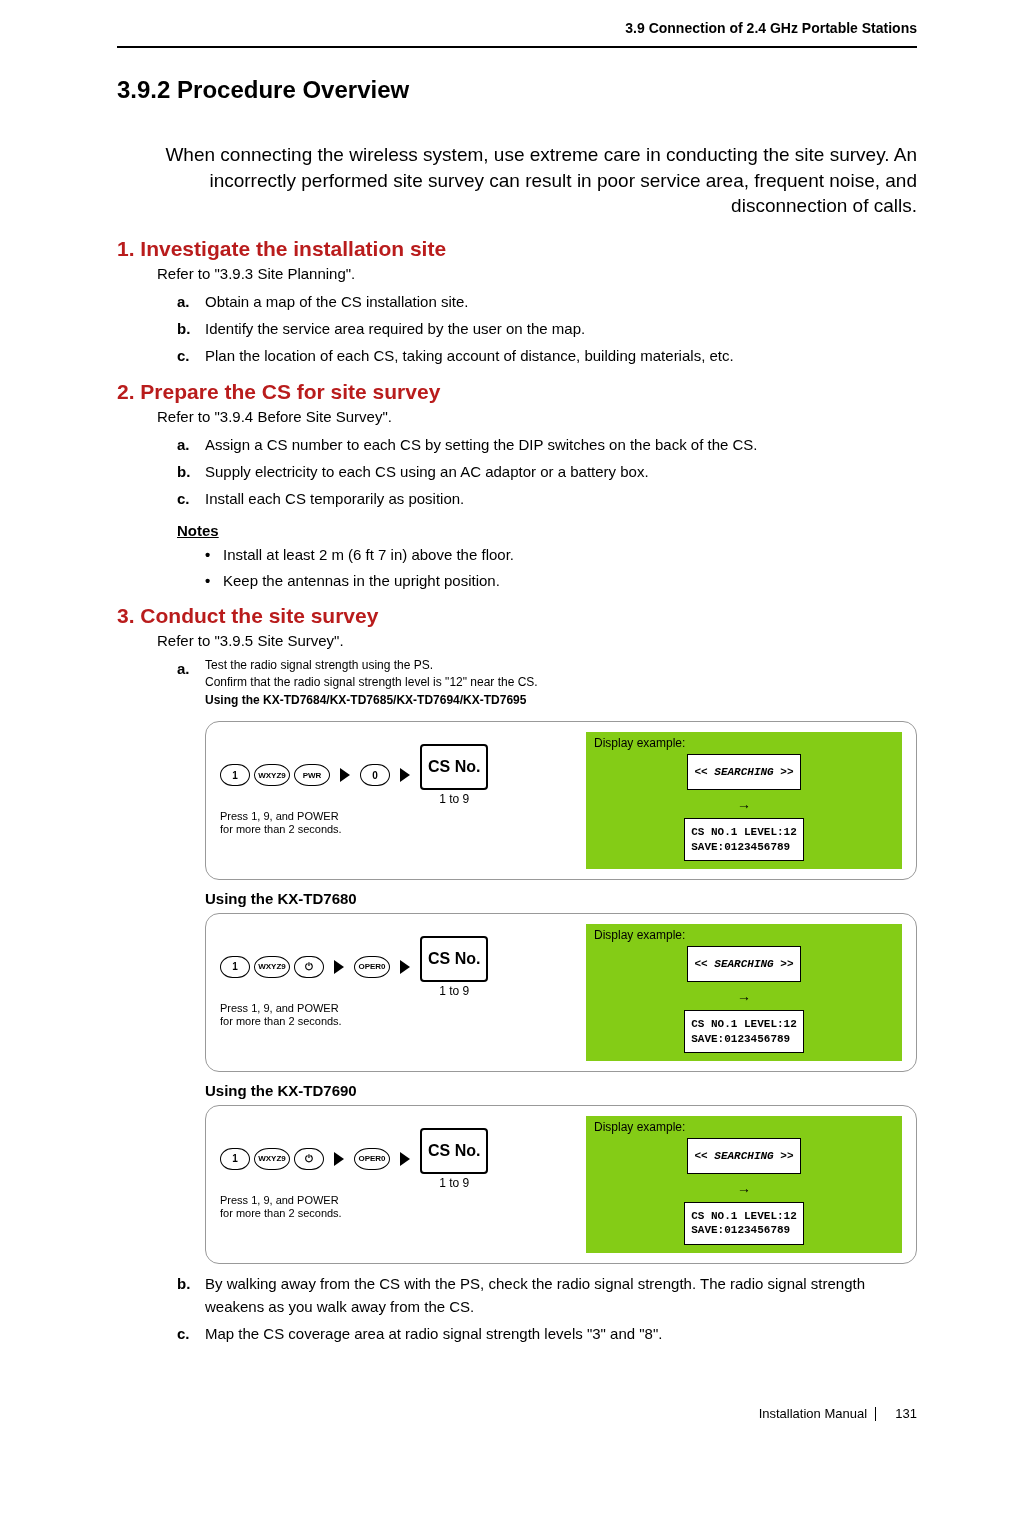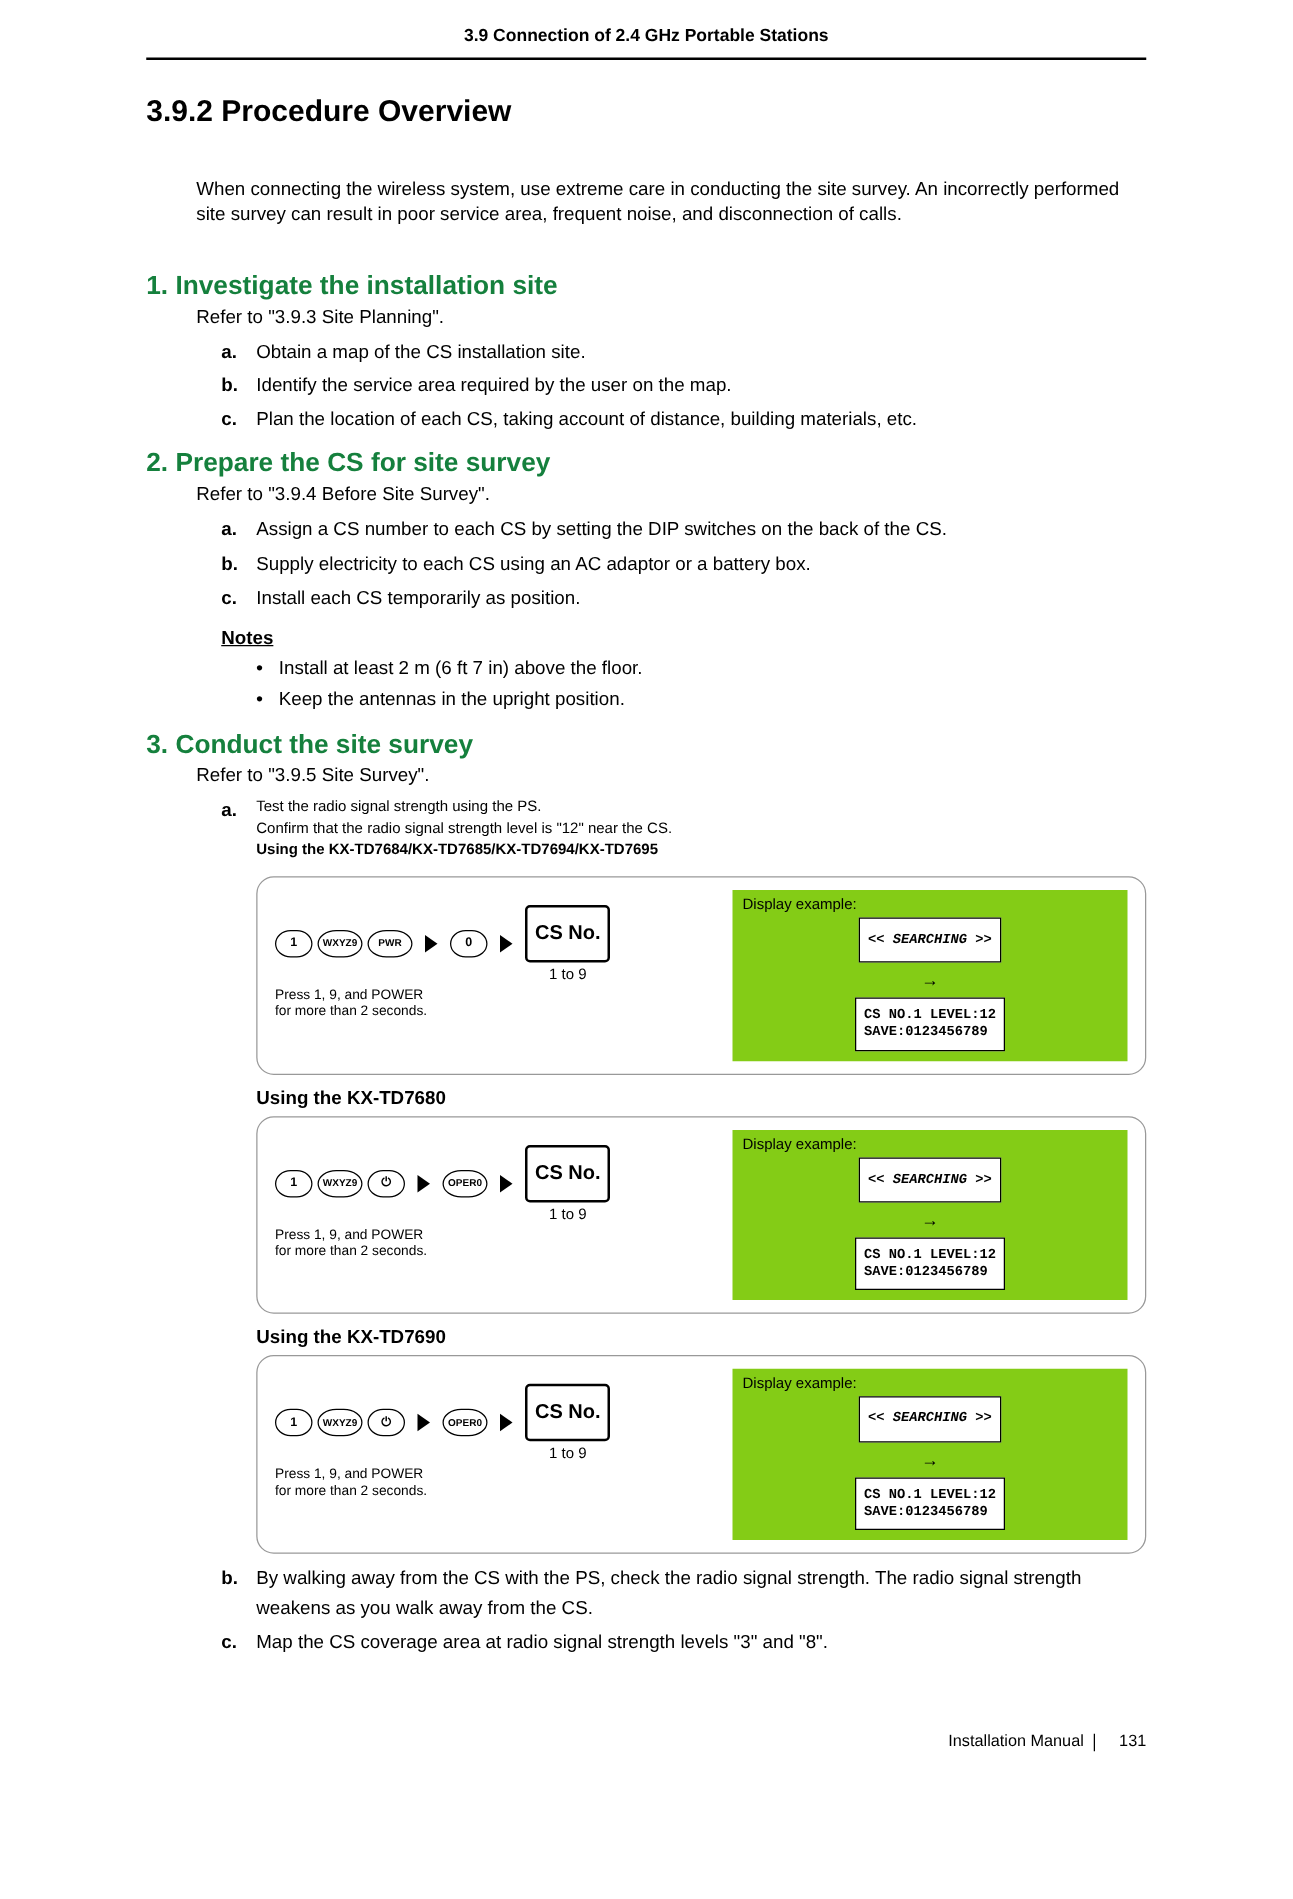--- a/index.html
+++ b/index.html
@@ -20,7 +20,7 @@
     margin-top: 10px;
   }
   .header-right {
-    text-align: center;
+    text-align: right;
     font-weight: bold;
     font-size: 14px;
     margin-bottom: 4px;

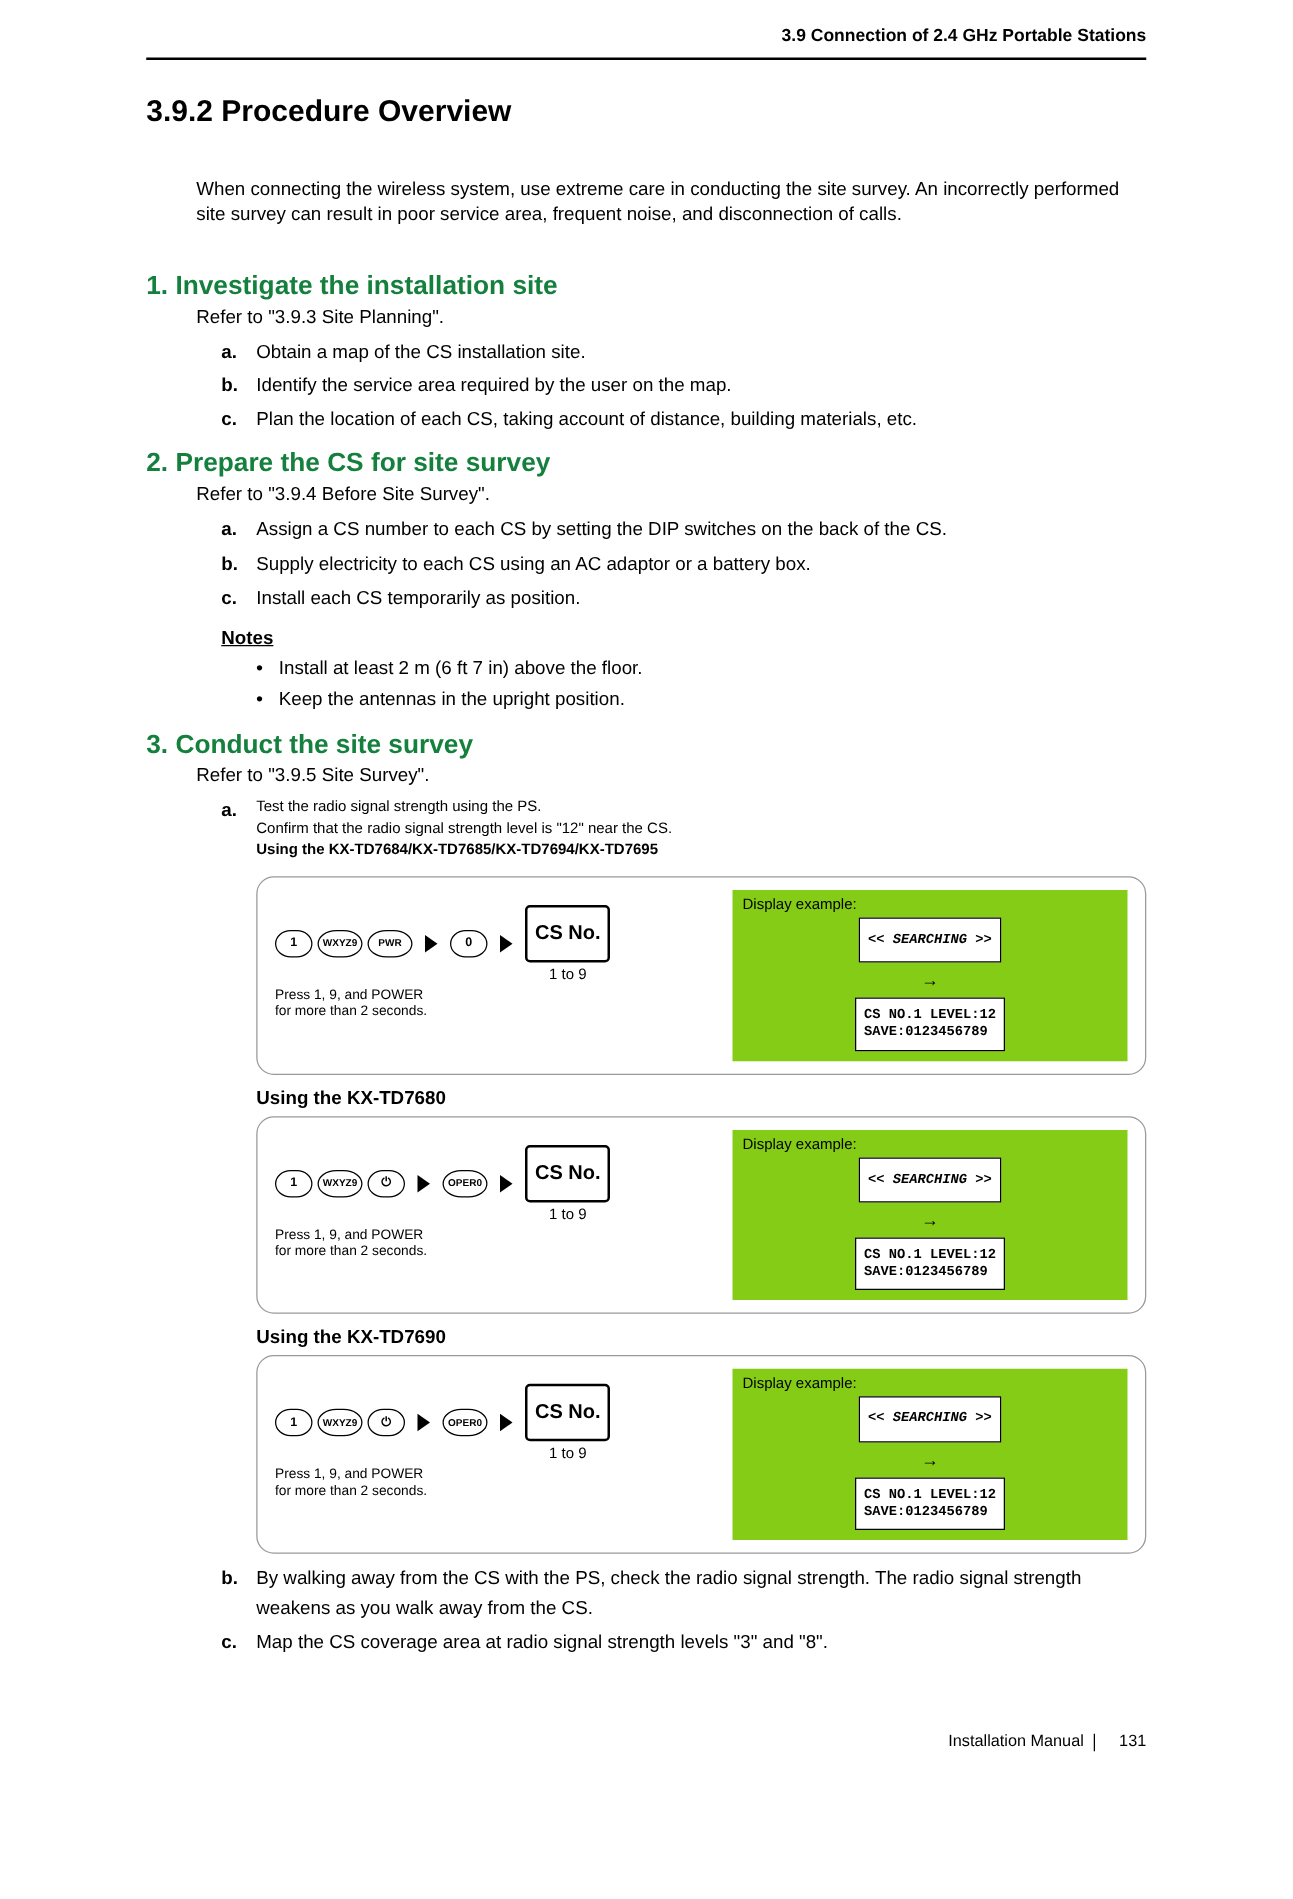--- a/index.html
+++ b/index.html
@@ -31,9 +31,10 @@
     margin: 28px 0 38px 0;
   }
   .intro {
-    font-size: 15px;
-    margin: 0 0 34px 40px;
+    font-size: 19px;
+    margin: 0 0 18px 40px;
     line-height: 1.35;
+    text-align: right;
   }
   h2 {
     color: #15803d;

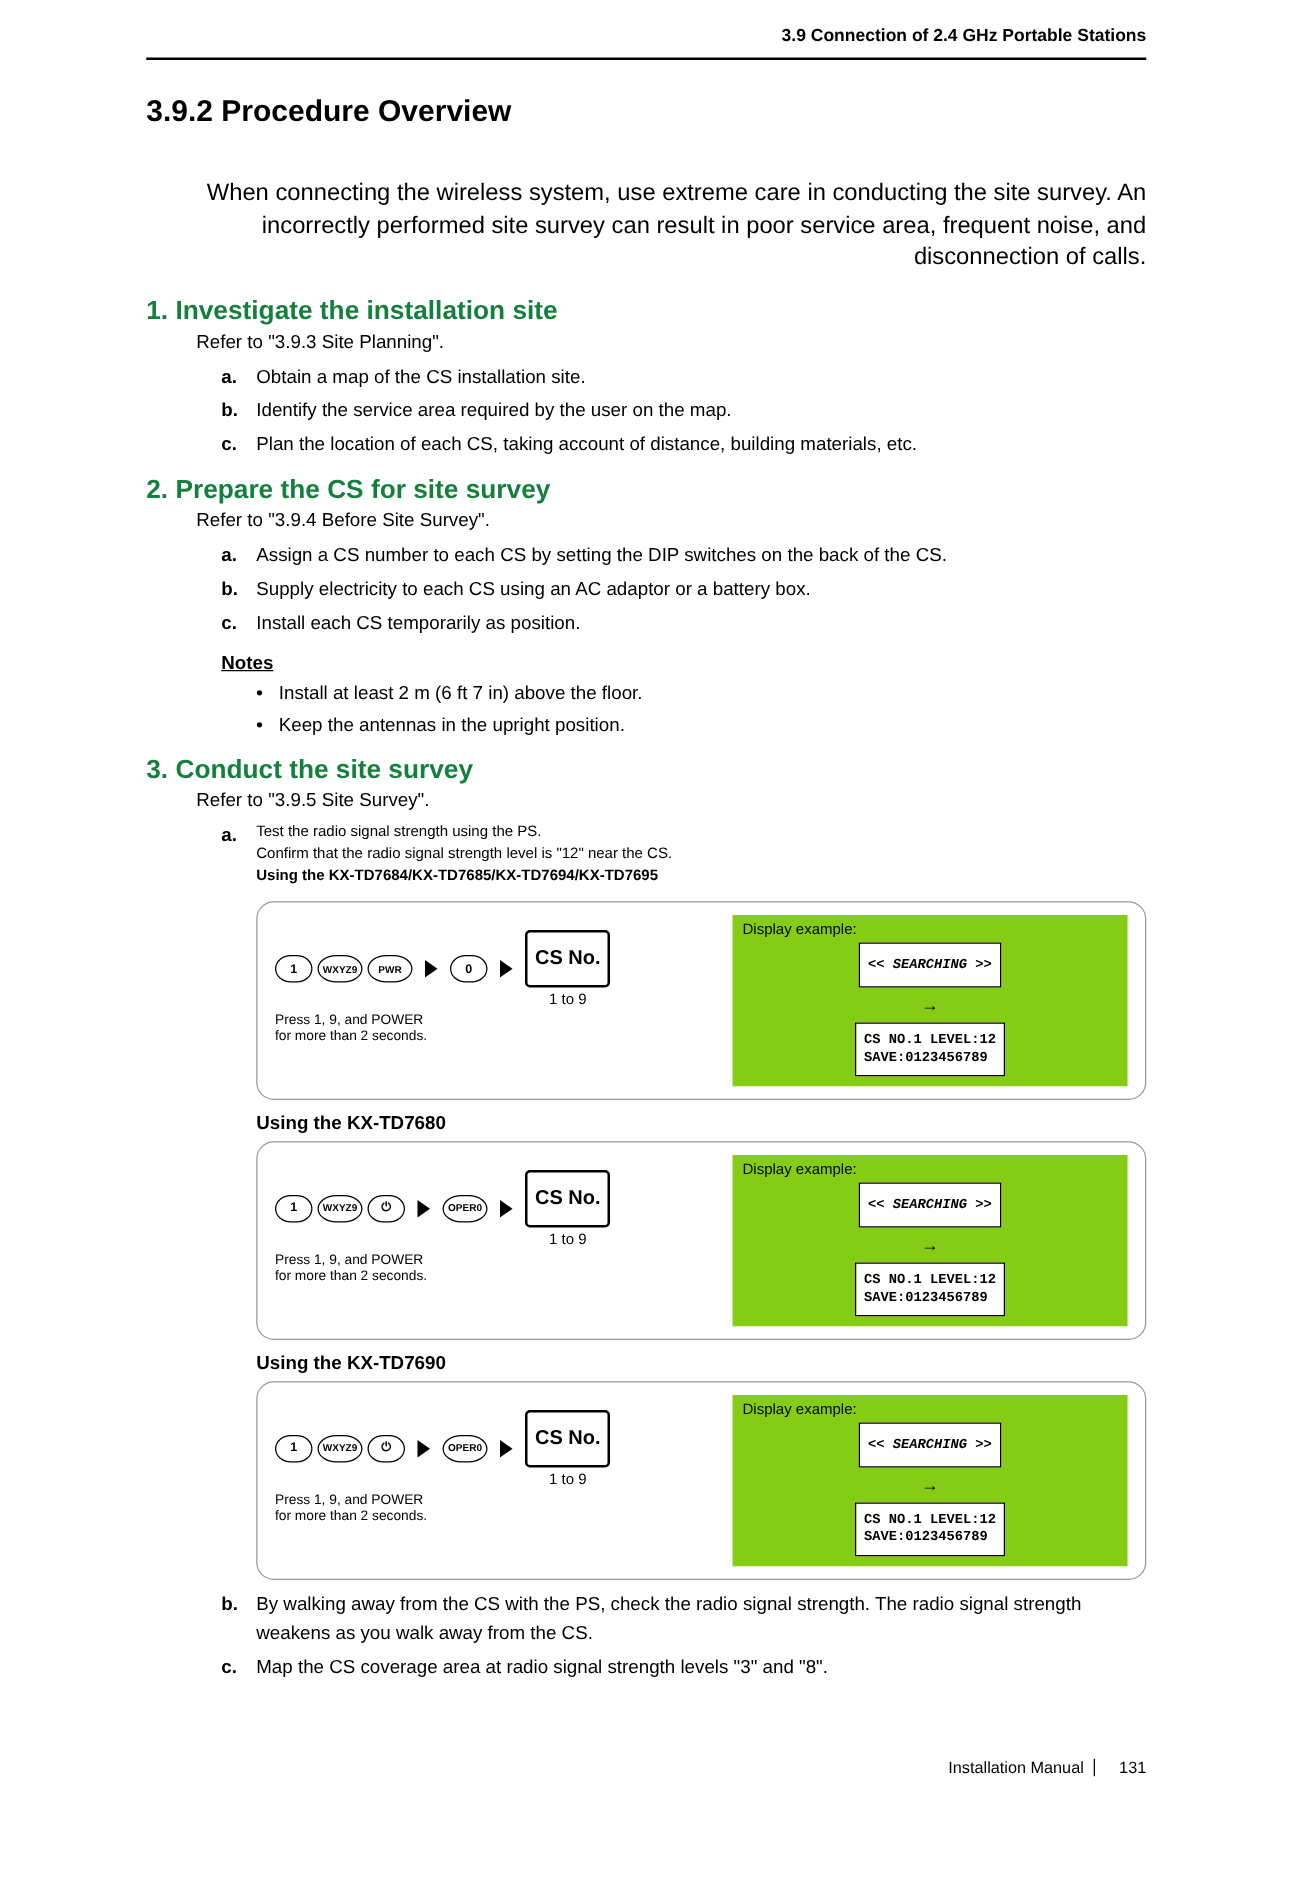--- a/index.html
+++ b/index.html
@@ -37,7 +37,7 @@
     text-align: right;
   }
   h2 {
-    color: #15803d;
+    color: #b91c1c;
     font-size: 21px;
     font-weight: bold;
     margin: 1px 0 4px 0;

